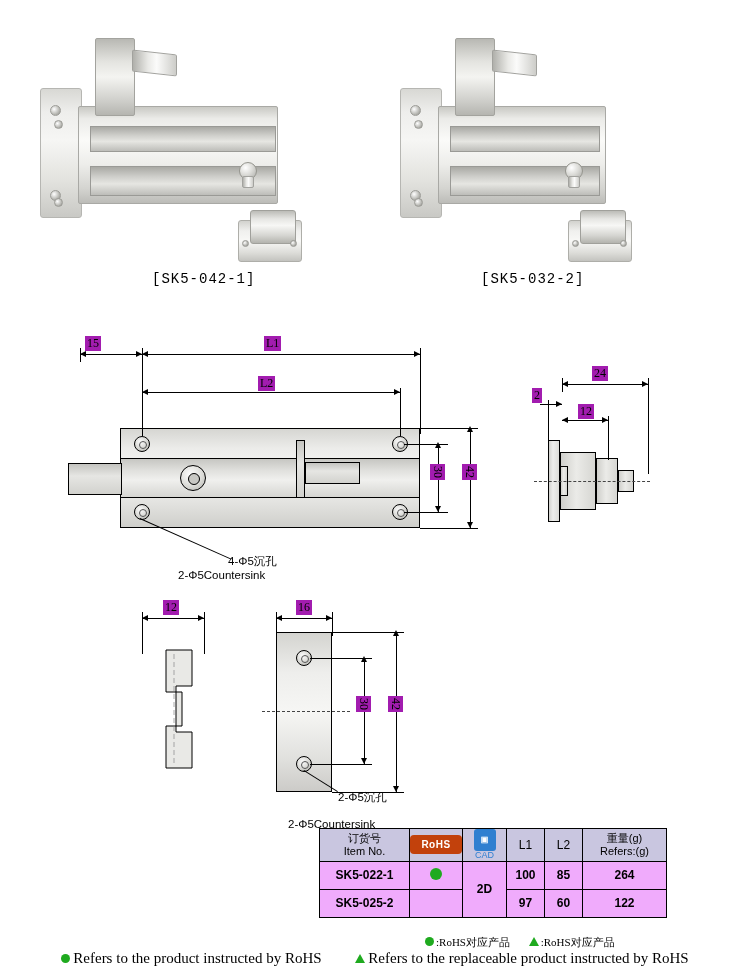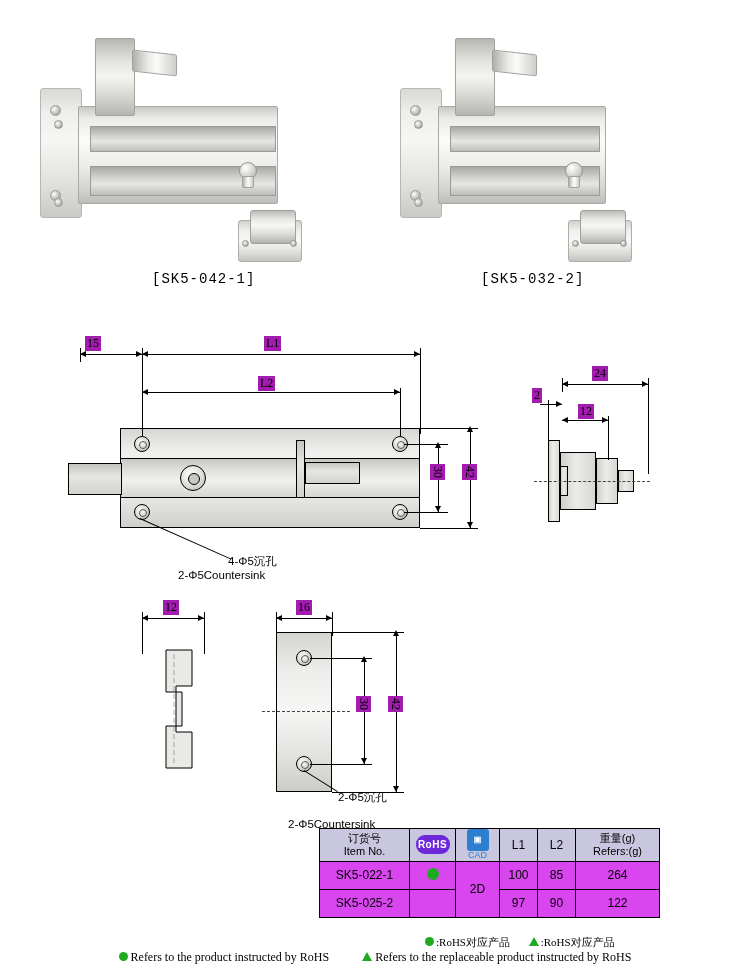--- a/index.html
+++ b/index.html
@@ -228,9 +228,9 @@
 
   .rohs-badge {
     display: inline-block;
-    width: 34px; height: 19px;
-    border-radius: 9px;
-    background: #6d28d9;
+    width: 52px; height: 19px;
+    border-radius: 4px;
+    background: #c2410c;
     color: #fff;
     font-size: 10px;
     line-height: 19px;

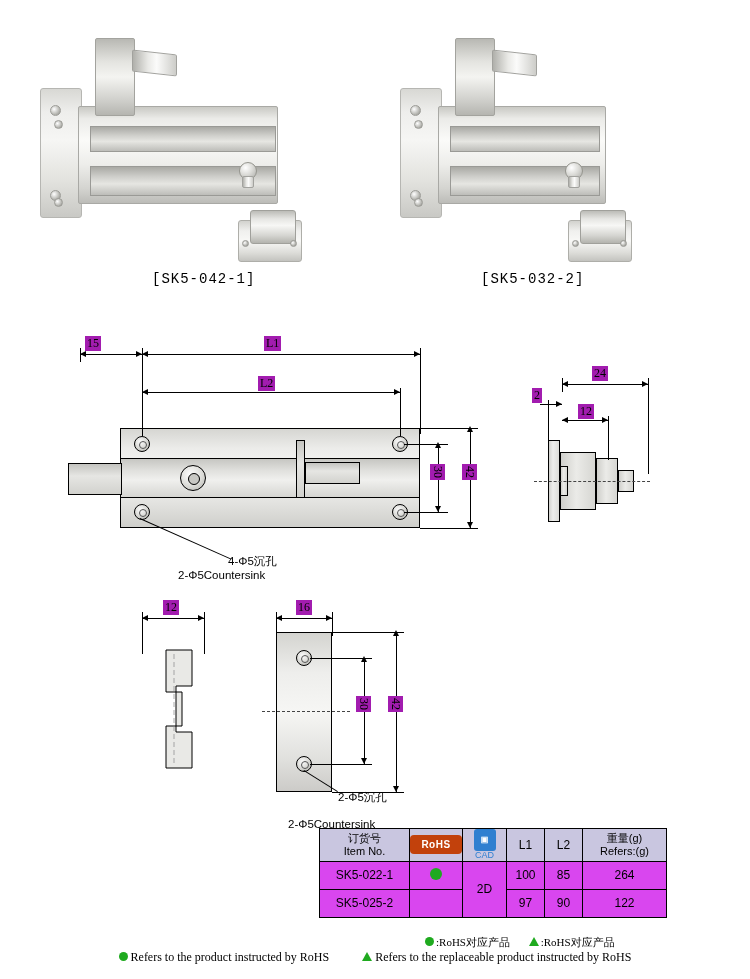--- a/index.html
+++ b/index.html
@@ -223,7 +223,7 @@
     padding: 0;
   }
   .spec-table thead th { background: #c9c6e0; height: 30px; }
-  .spec-table tbody td { background: #d946ef; height: 28px; }
+  .spec-table tbody td { background: #f0abfc; height: 28px; font-weight: bold; }
   .th-stack { line-height: 1.15; font-size: 11px; }
 
   .rohs-badge {

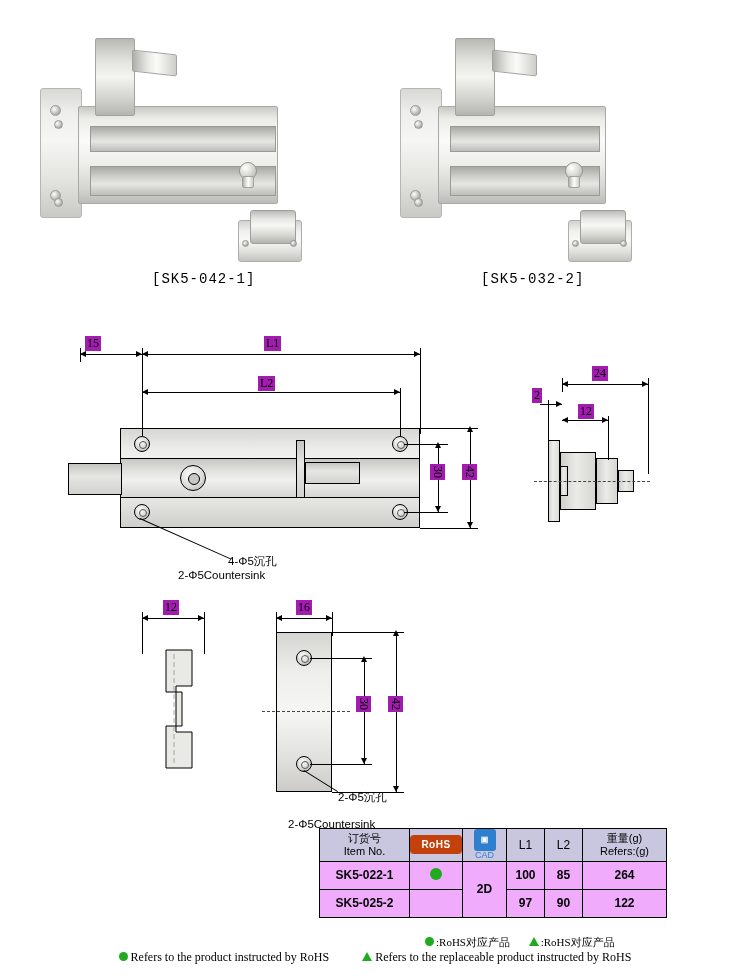--- a/index.html
+++ b/index.html
@@ -513,7 +513,7 @@
       <td>SK5-025-2</td>
       <td></td>
       <td>97</td>
-      <td>90</td>
+      <td>60</td>
       <td>122</td>
     </tr>
   </tbody>

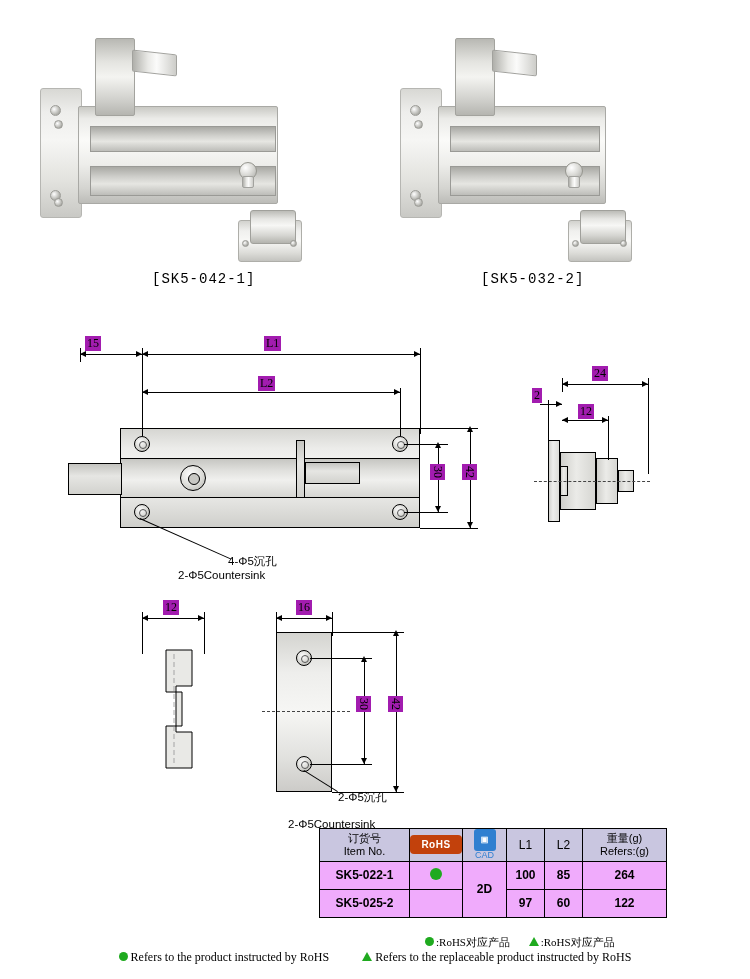--- a/index.html
+++ b/index.html
@@ -260,7 +260,7 @@
     left: 0; top: 950px;
     width: 750px;
     text-align: center;
-    font-size: 12px;
+    font-size: 15px;
     font-family: "Liberation Serif", serif;
   }
   .legend .dot {

